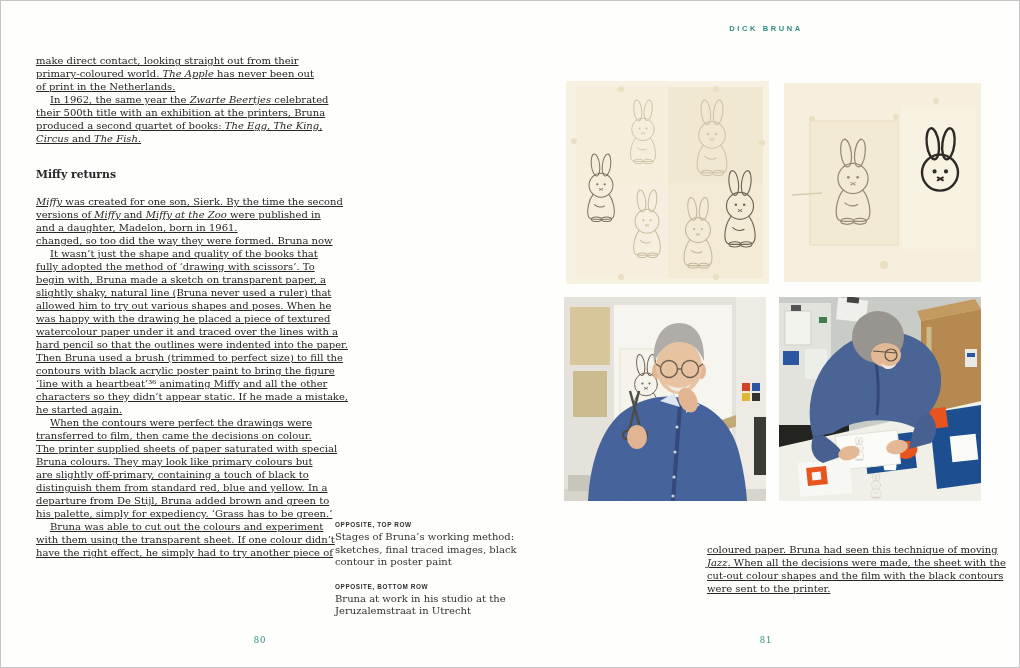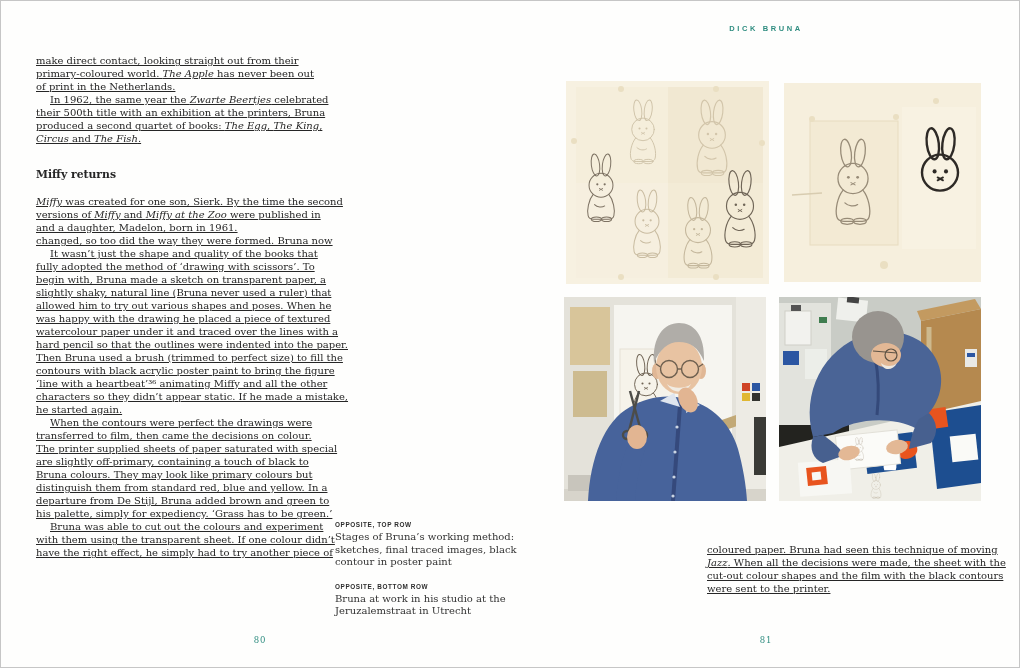--- a/index.html
+++ b/index.html
@@ -81,8 +81,8 @@
           <div class="line indent"><span>When the contours were perfect the drawings were</span></div>
           <div class="line"><span>transferred to film, then came the decisions on colour.</span></div>
           <div class="line"><span>The printer supplied sheets of paper saturated with special</span></div>
+          <div class="line"><span>Bruna colours. They may look like primary colours but</span></div>
           <div class="line"><span>are slightly off-primary, containing a touch of black to</span></div>
-          <div class="line"><span>Bruna colours. They may look like primary colours but</span></div>
           <div class="line"><span>distinguish them from standard red, blue and yellow. In a</span></div>
           <div class="line"><span>departure from De Stijl, Bruna added brown and green to</span></div>
           <div class="line"><span>his palette, simply for expediency. ‘Grass has to be green.’</span></div>

